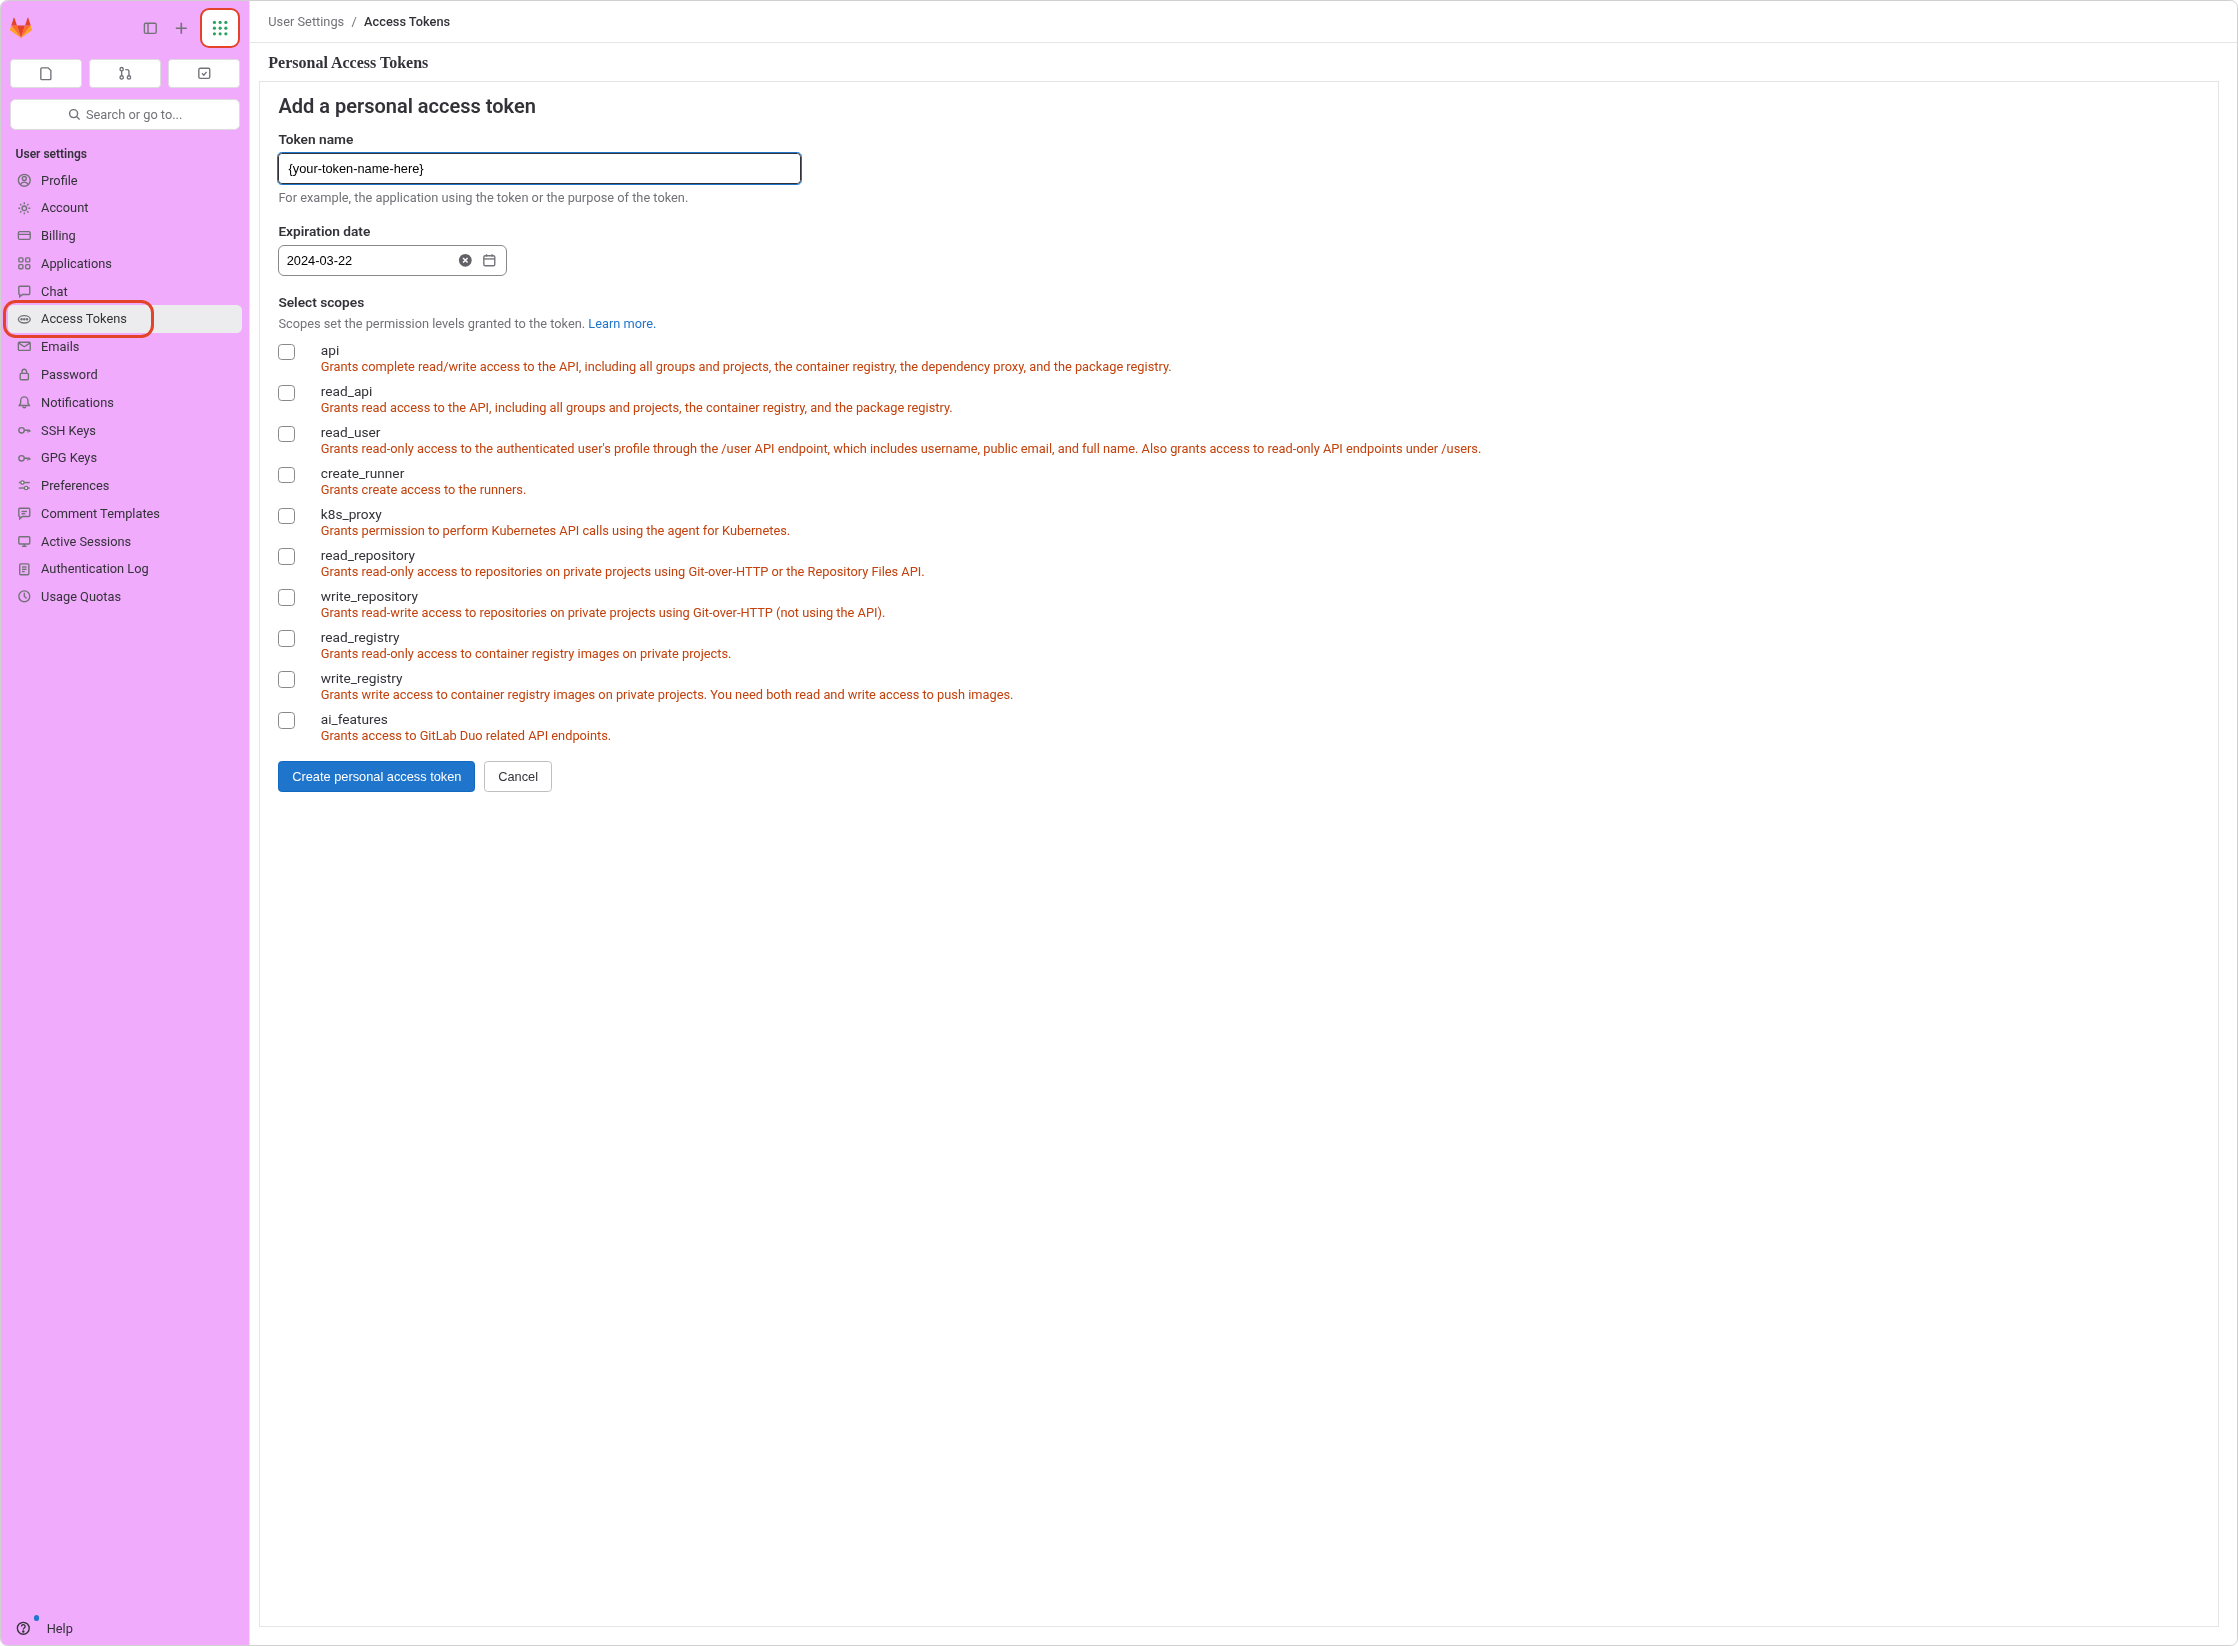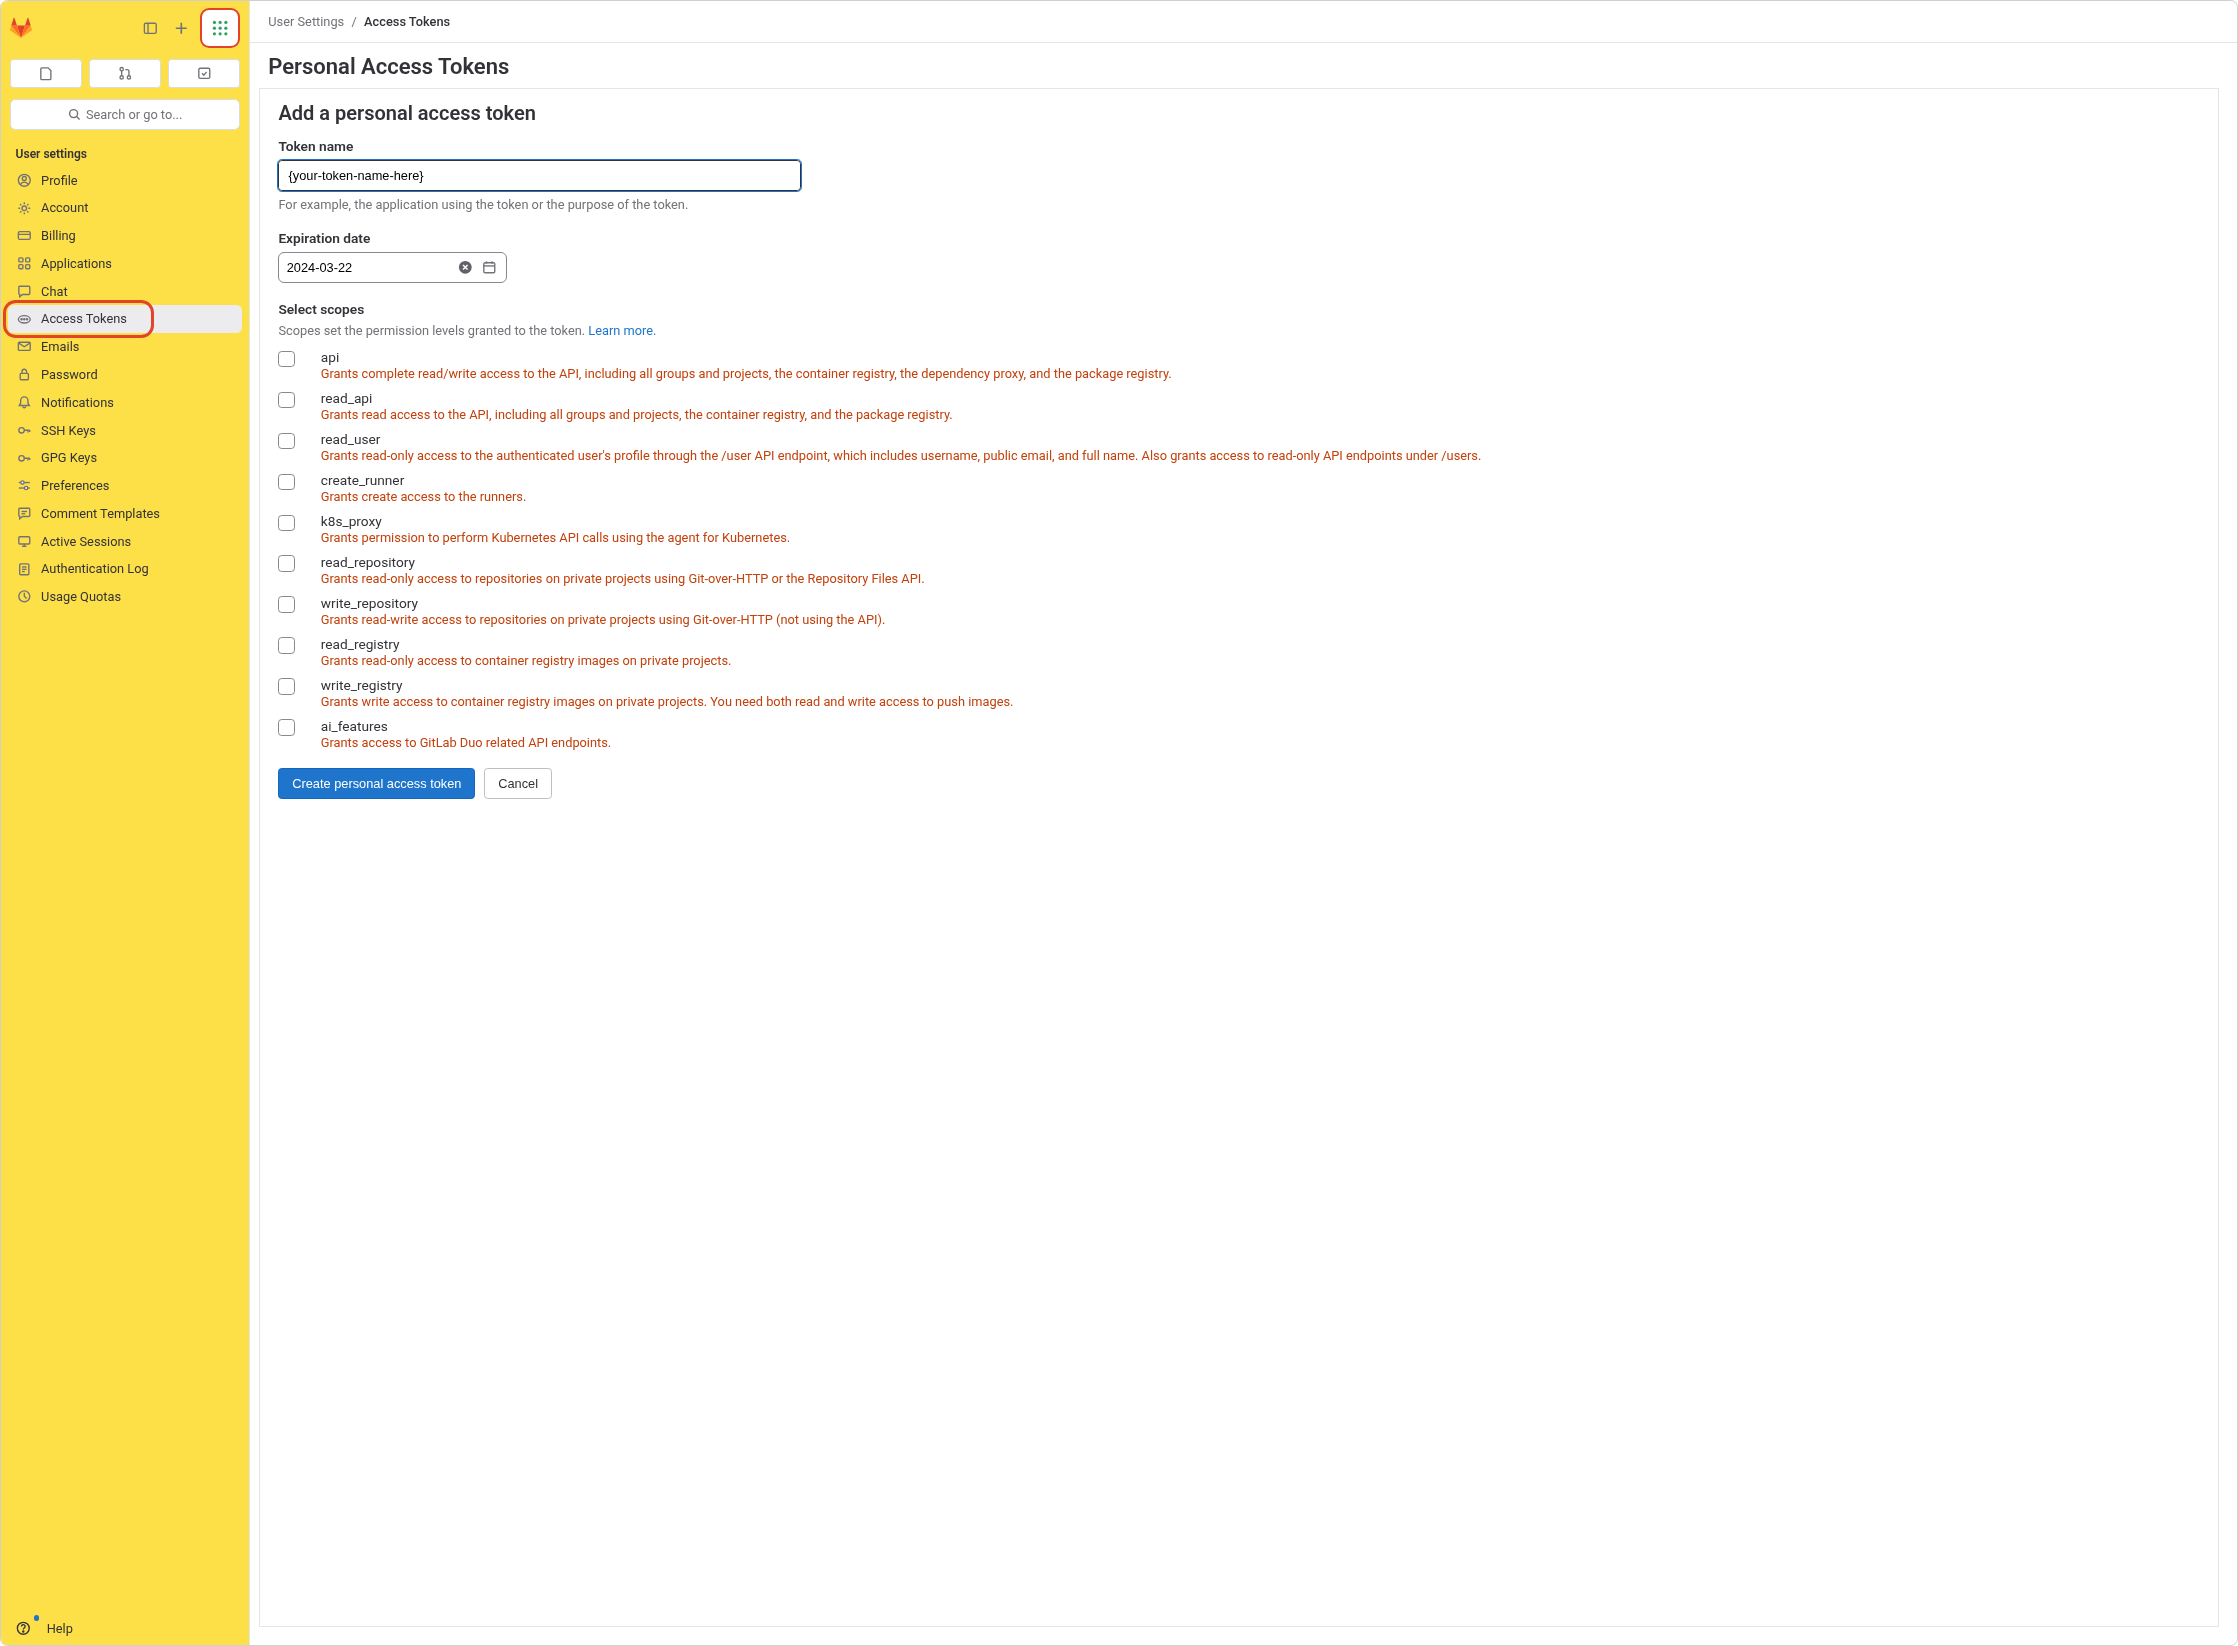--- a/index.html
+++ b/index.html
@@ -28,7 +28,7 @@
 .main { flex: 1; display: flex; flex-direction: column; overflow: hidden; }
 .breadcrumb { padding: 12.8px 18.3px; font-size: 12.8px; color: #737278; border-bottom: 0.9px solid #e5e5e5; display: flex; gap: 7.3px; align-items: center; }
 .breadcrumb .current { color: #333238; font-weight: 500; }
-.page-title { font-size: 22px; font-weight: 600; padding: 11px 18.3px 9.1px 18.3px; }
+.page-title { font-size: 16px; font-weight: 600; padding: 11px 18.3px 9.1px 18.3px; font-family: Liberation Serif, serif; }
 .content-box { margin: 0 18.3px 18.3px 9.1px; border: 0.9px solid #e5e5e5; border-left: 0.9px solid #e5e5e5; padding: 12.8px 18.3px 22px 18.3px; overflow-y: auto; flex: 1; }
 .form-title { font-size: 20px; font-weight: 600; margin-bottom: 12.8px; }
 .form-label { font-weight: 600; font-size: 13.7px; margin-bottom: 5.5px; display: block; }

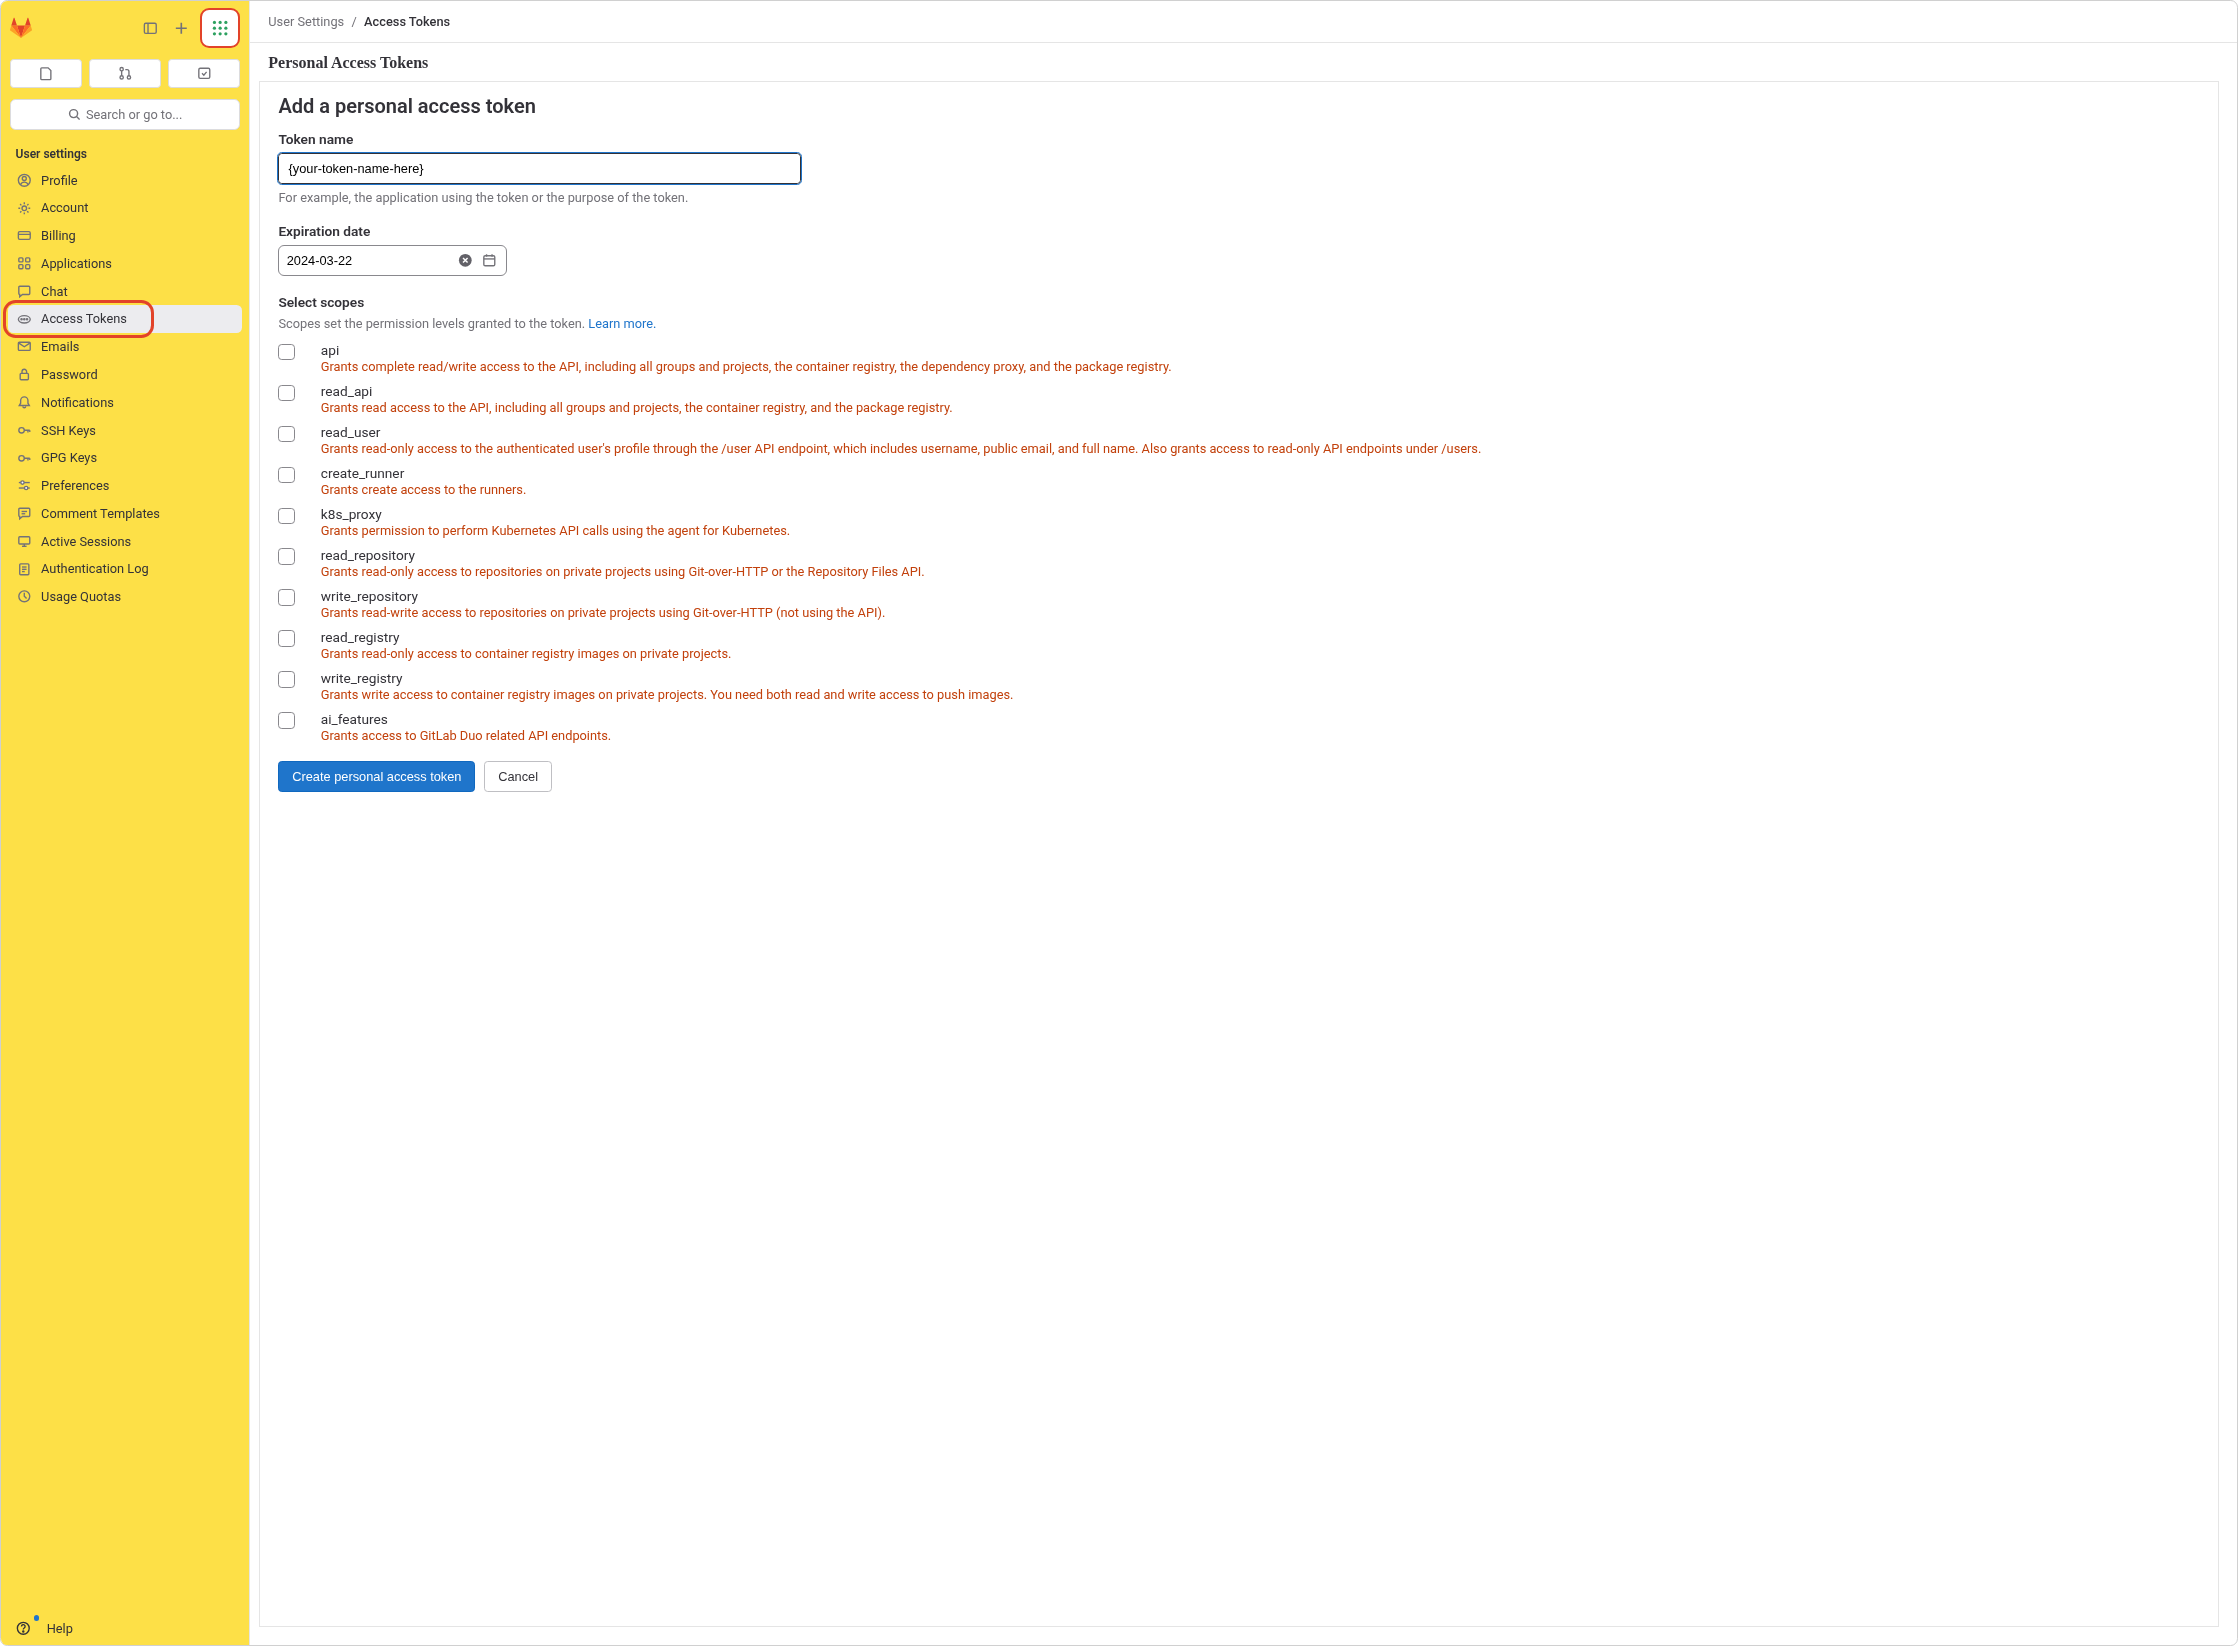--- a/index.html
+++ b/index.html
@@ -5,7 +5,7 @@
 * { box-sizing: border-box; margin: 0; padding: 0; }
 body { font-family: -apple-system, BlinkMacSystemFont, "Segoe UI", Roboto, sans-serif; font-size: 12.8px; color: #333238; background: #fff; }
 .app { display: flex; height: 100vh; border: 0.9px solid #d0d0d0; border-radius: 7.3px; overflow: hidden; }
-.sidebar { width: 249px; background: #fde047; border-right: 0.9px solid #e5e5e5; display: flex; flex-direction: column; }
+.sidebar { width: 249px; background: #f0abfc; border-right: 0.9px solid #e5e5e5; display: flex; flex-direction: column; }
 .sidebar-top { display: flex; align-items: center; padding: 7.3px 9.1px; gap: 5.5px; }
 .logo { width: 22px; height: 22px; display: flex; align-items: center; justify-content: center; }
 .spacer { flex: 1; }

